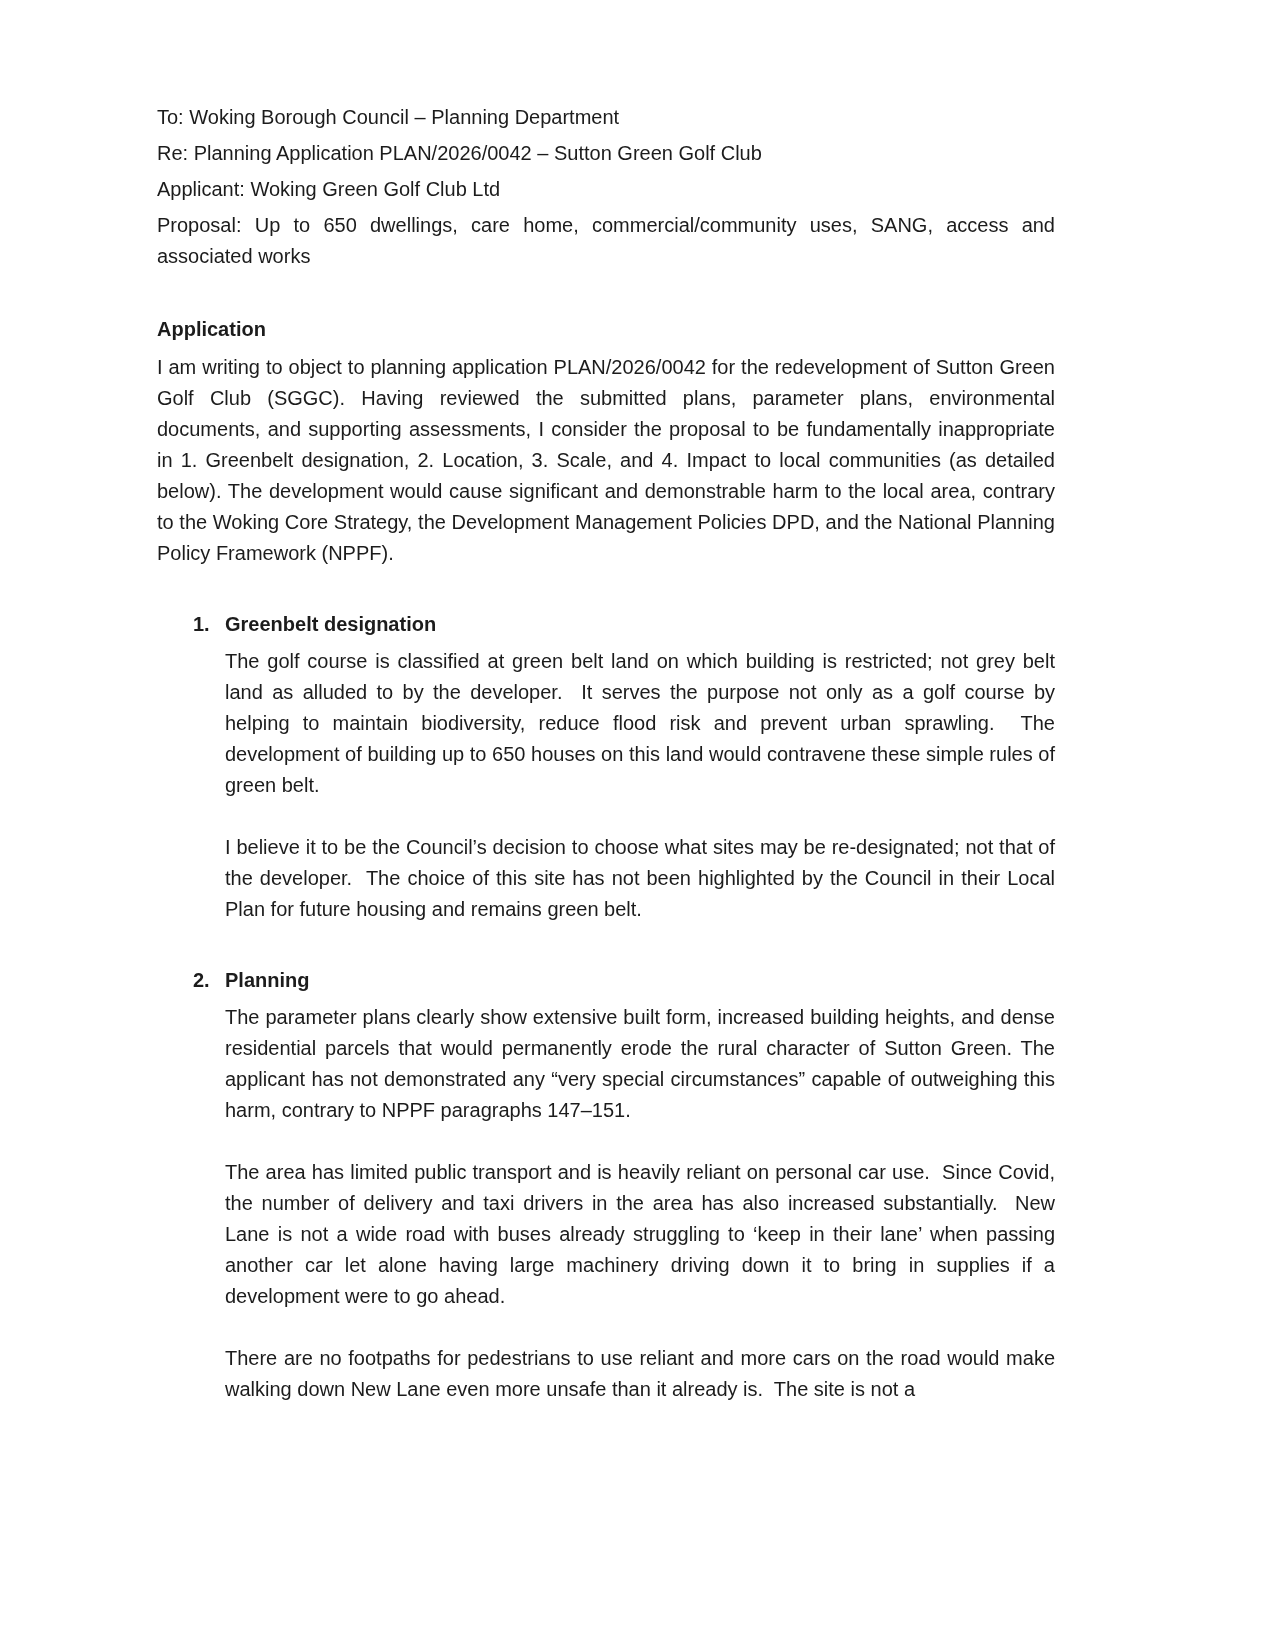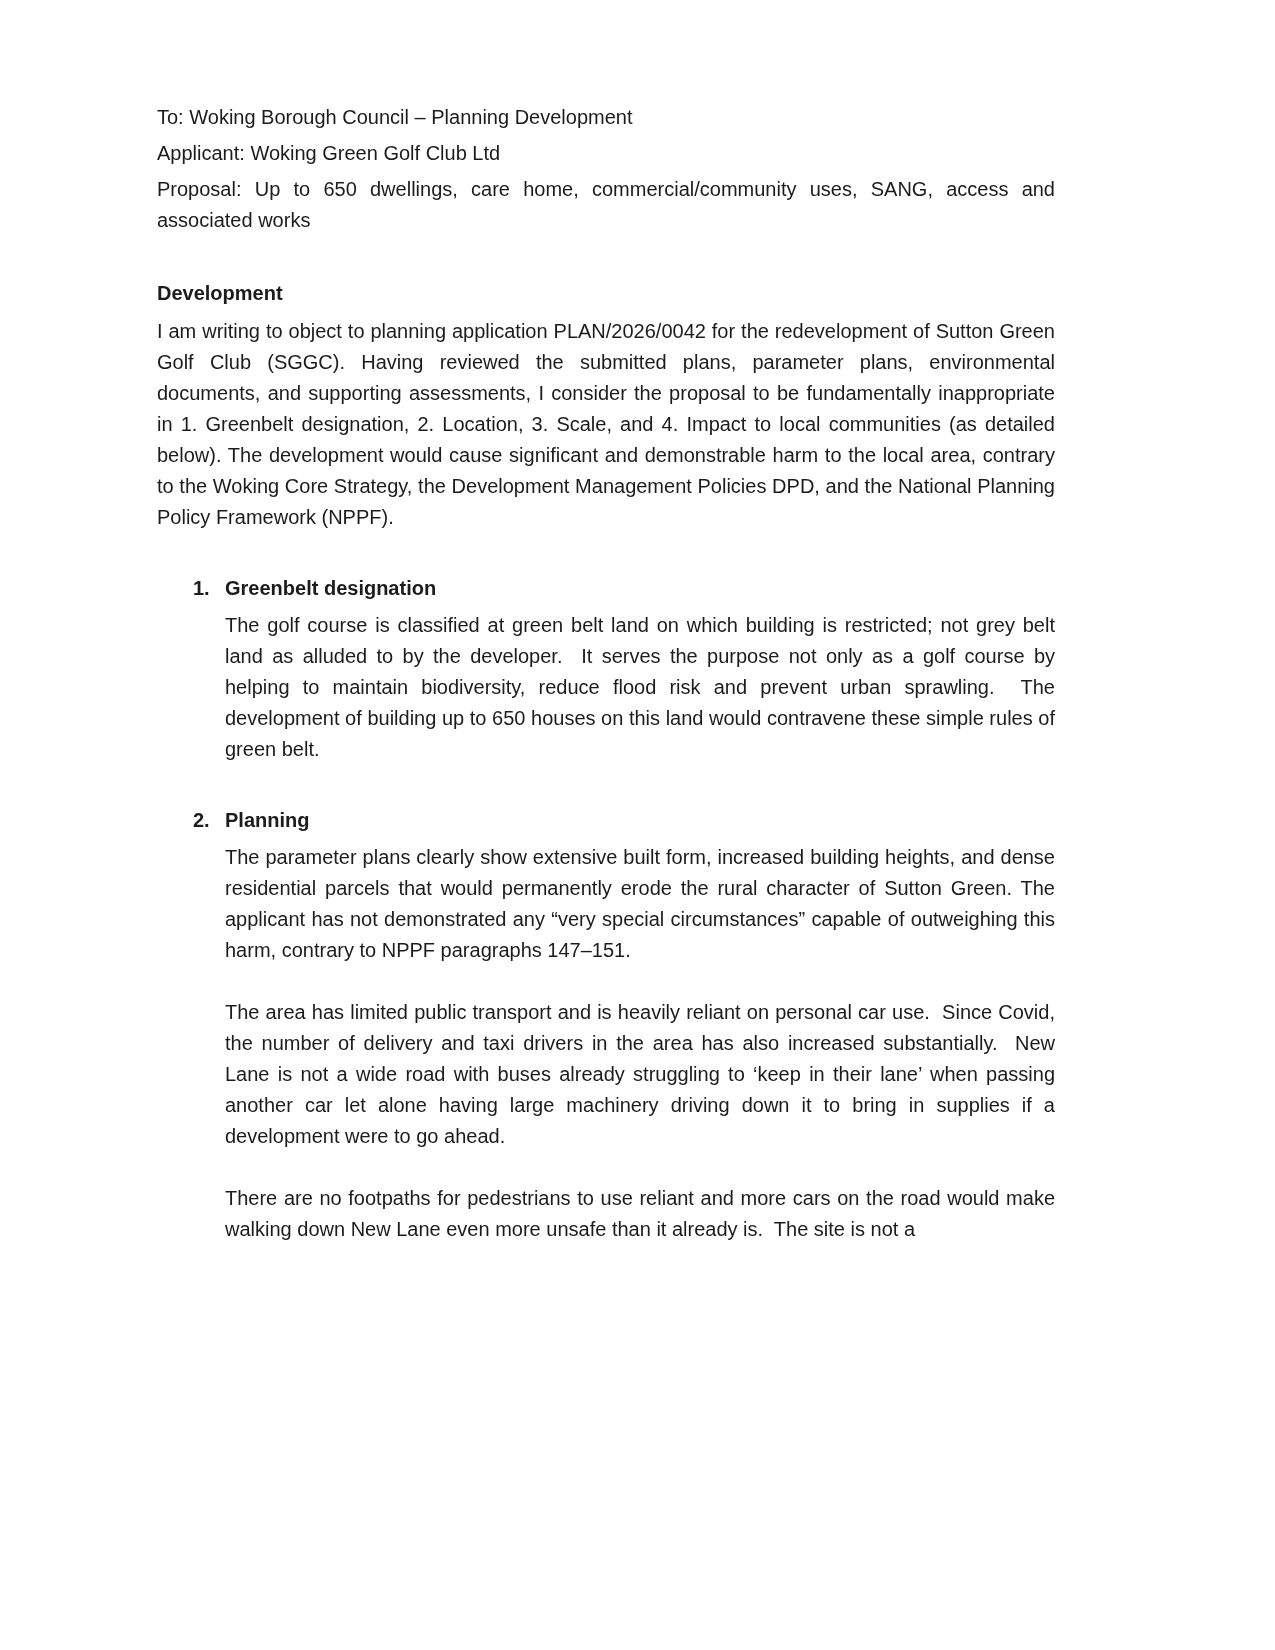--- a/index.html
+++ b/index.html
@@ -64,7 +64,7 @@
 <div class="page doc">
 
   <header class="hdr">
-    <p>To: Woking Borough Council – Planning Development</p>
+    <p>To: Woking Borough Council – Planning Department</p>
     <p>Applicant: Woking Green Golf Club Ltd</p>
     <p class="just">Proposal: Up to 650 dwellings, care home, commercial/community uses, SANG, access and associated works</p>
   </header>

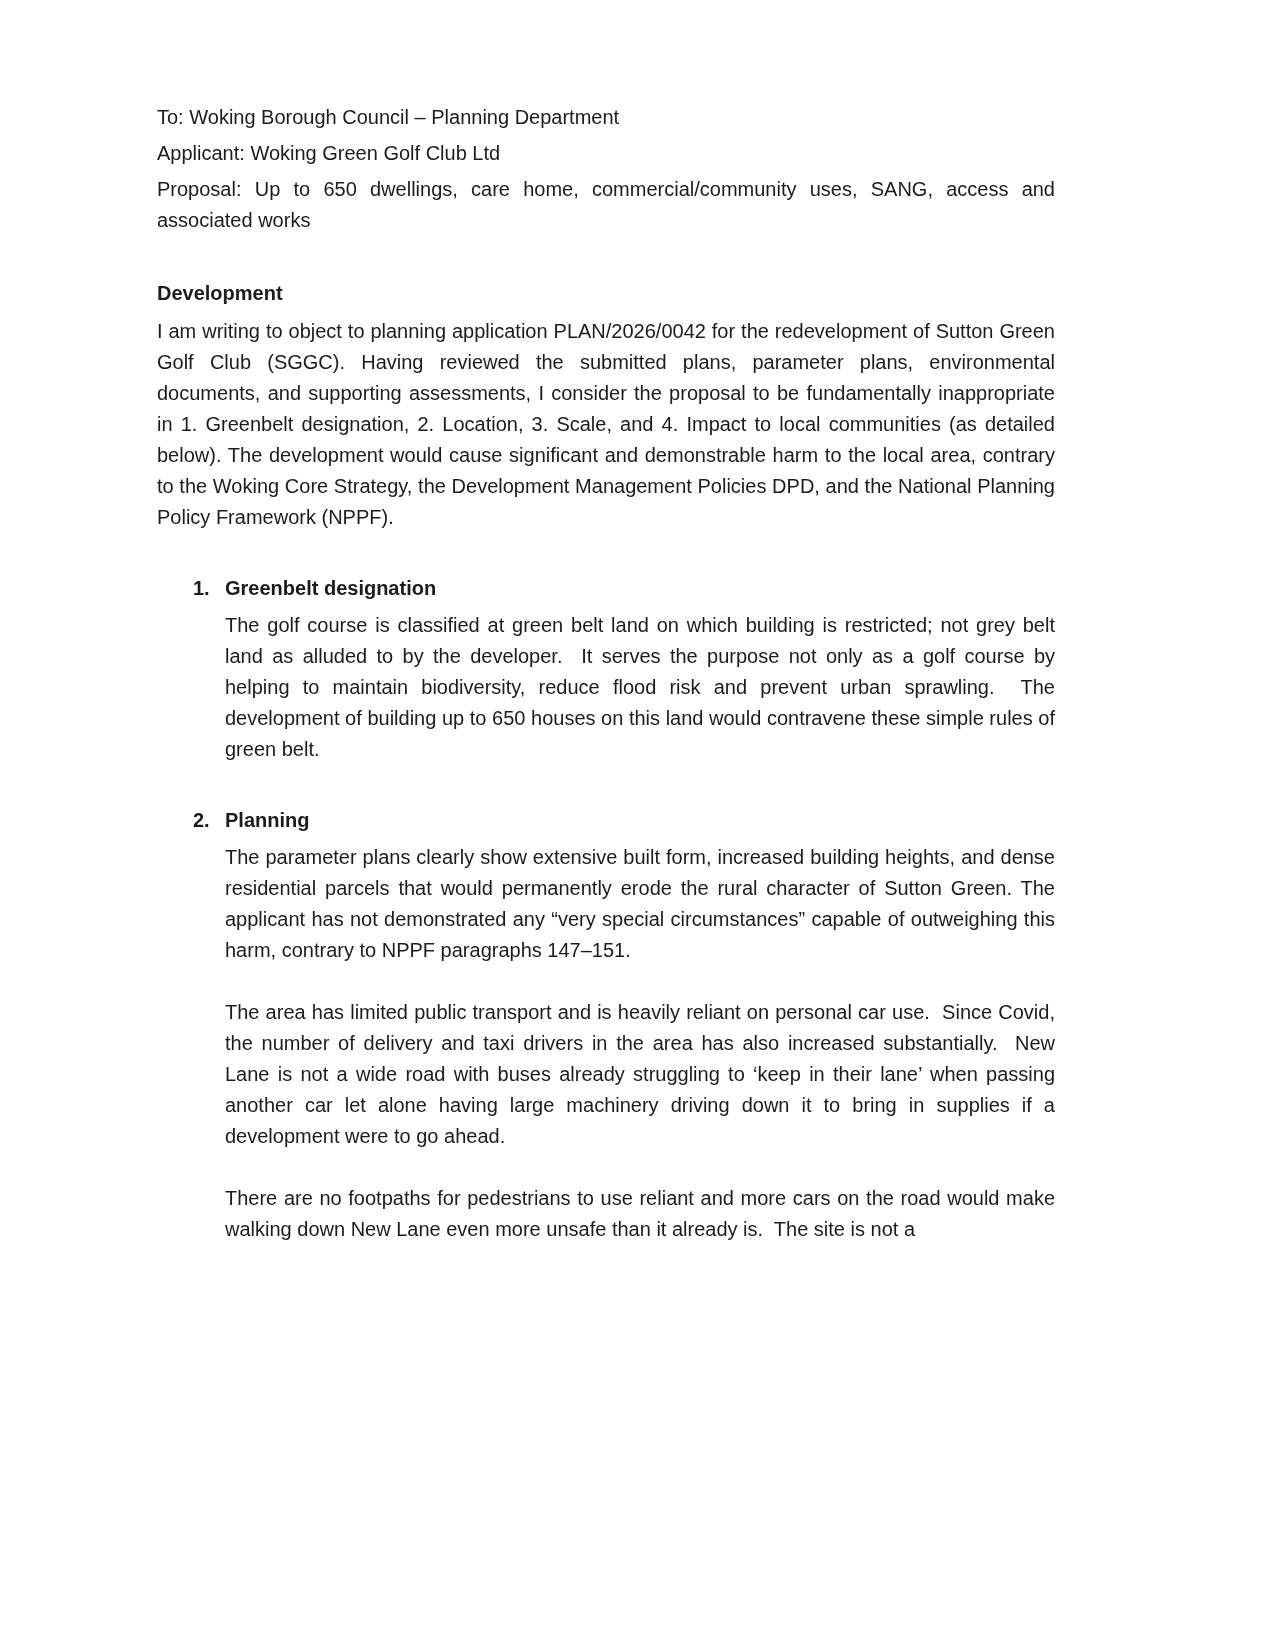--- a/index.html
+++ b/index.html
@@ -65,6 +65,7 @@
 
   <header class="hdr">
     <p>To: Woking Borough Council – Planning Department</p>
+    <p>Re: Planning Application PLAN/2026/0042 – Sutton Green Golf Club</p>
     <p>Applicant: Woking Green Golf Club Ltd</p>
     <p class="just">Proposal: Up to 650 dwellings, care home, commercial/community uses, SANG, access and associated works</p>
   </header>

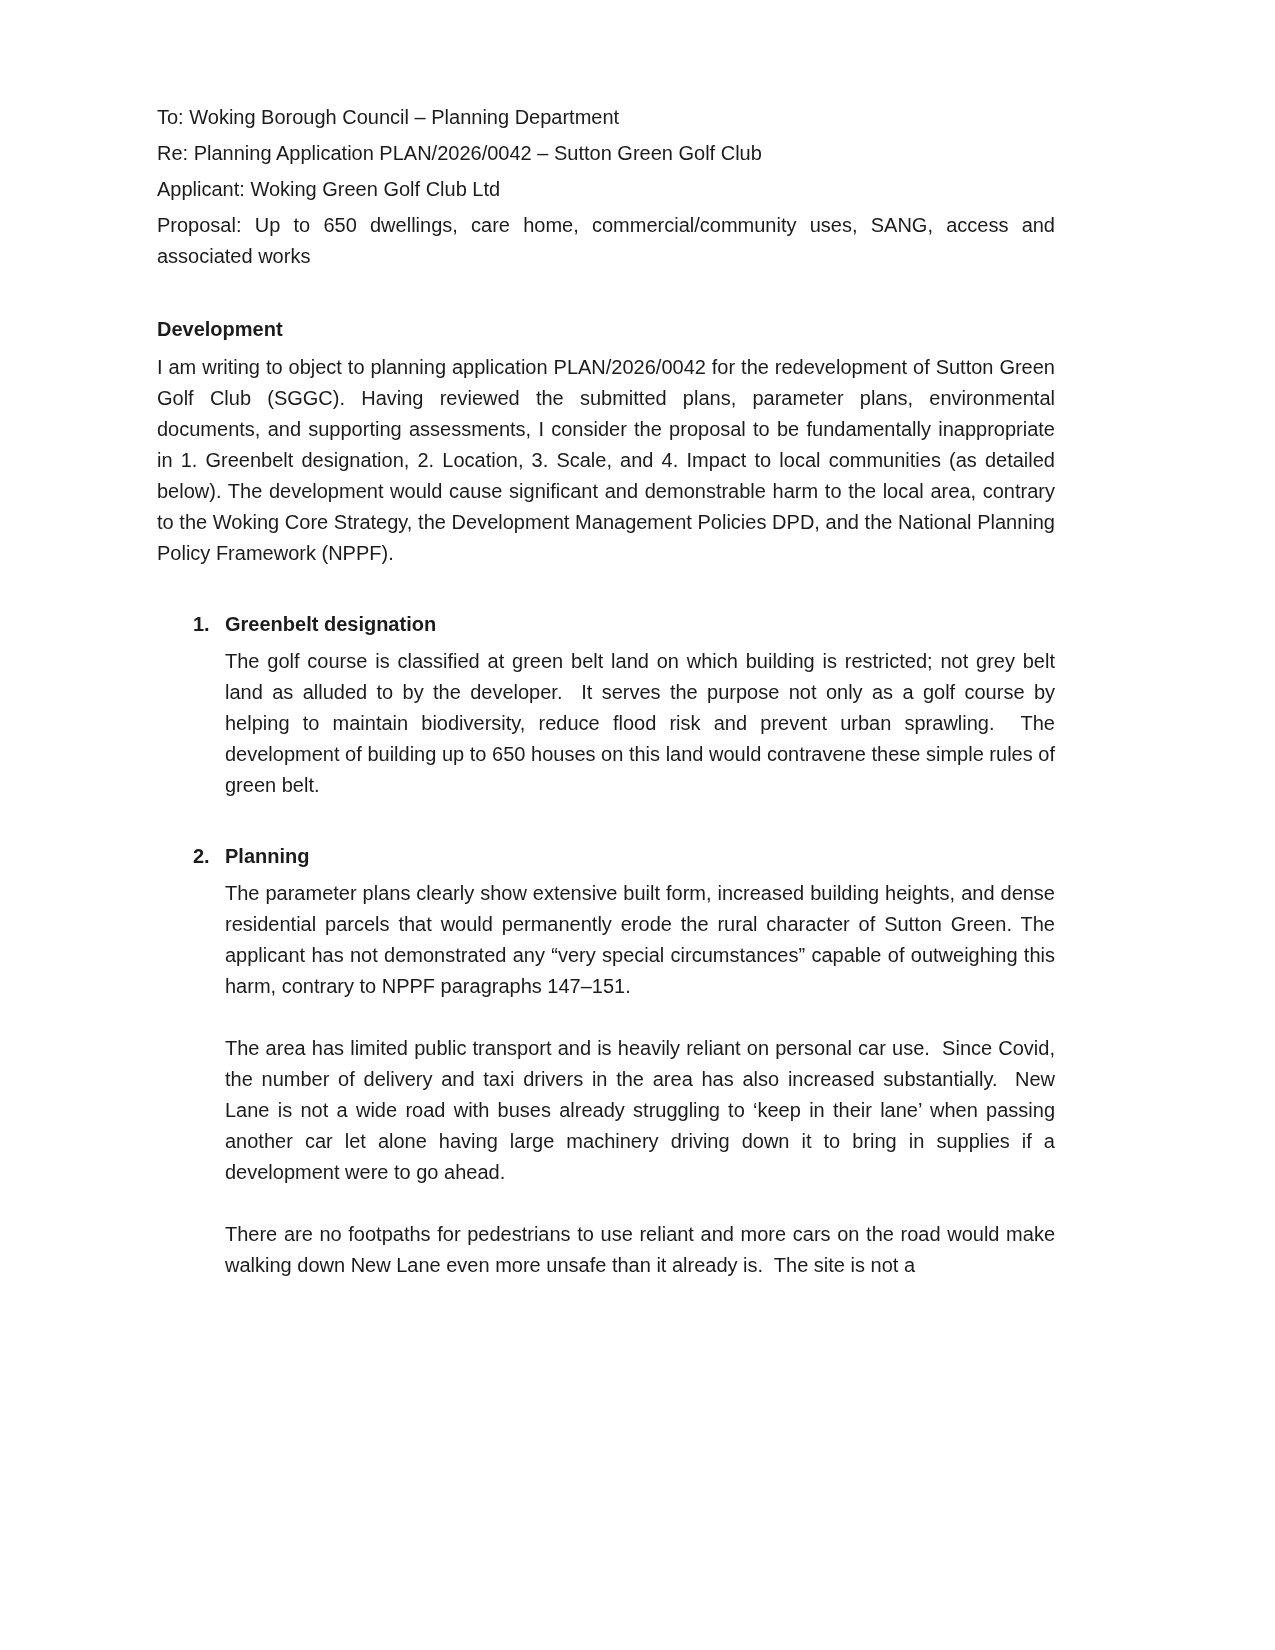--- a/index.html
+++ b/index.html
@@ -71,7 +71,7 @@
   </header>
 
   <section class="section-gap">
-    <h2 class="doc-heading">Development</h2>
+    <h2 class="doc-heading">Application</h2>
     <p class="just">I am writing to object to planning application PLAN/2026/0042 for the redevelopment of Sutton Green Golf Club (SGGC). Having reviewed the submitted plans, parameter plans, environmental documents, and supporting assessments, I consider the proposal to be fundamentally inappropriate in 1. Greenbelt designation, 2. Location, 3. Scale, and 4. Impact to local communities (as detailed below). The development would cause significant and demonstrable harm to the local area, contrary to the Woking Core Strategy, the Development Management Policies DPD, and the National Planning Policy Framework (NPPF).</p>
   </section>
 

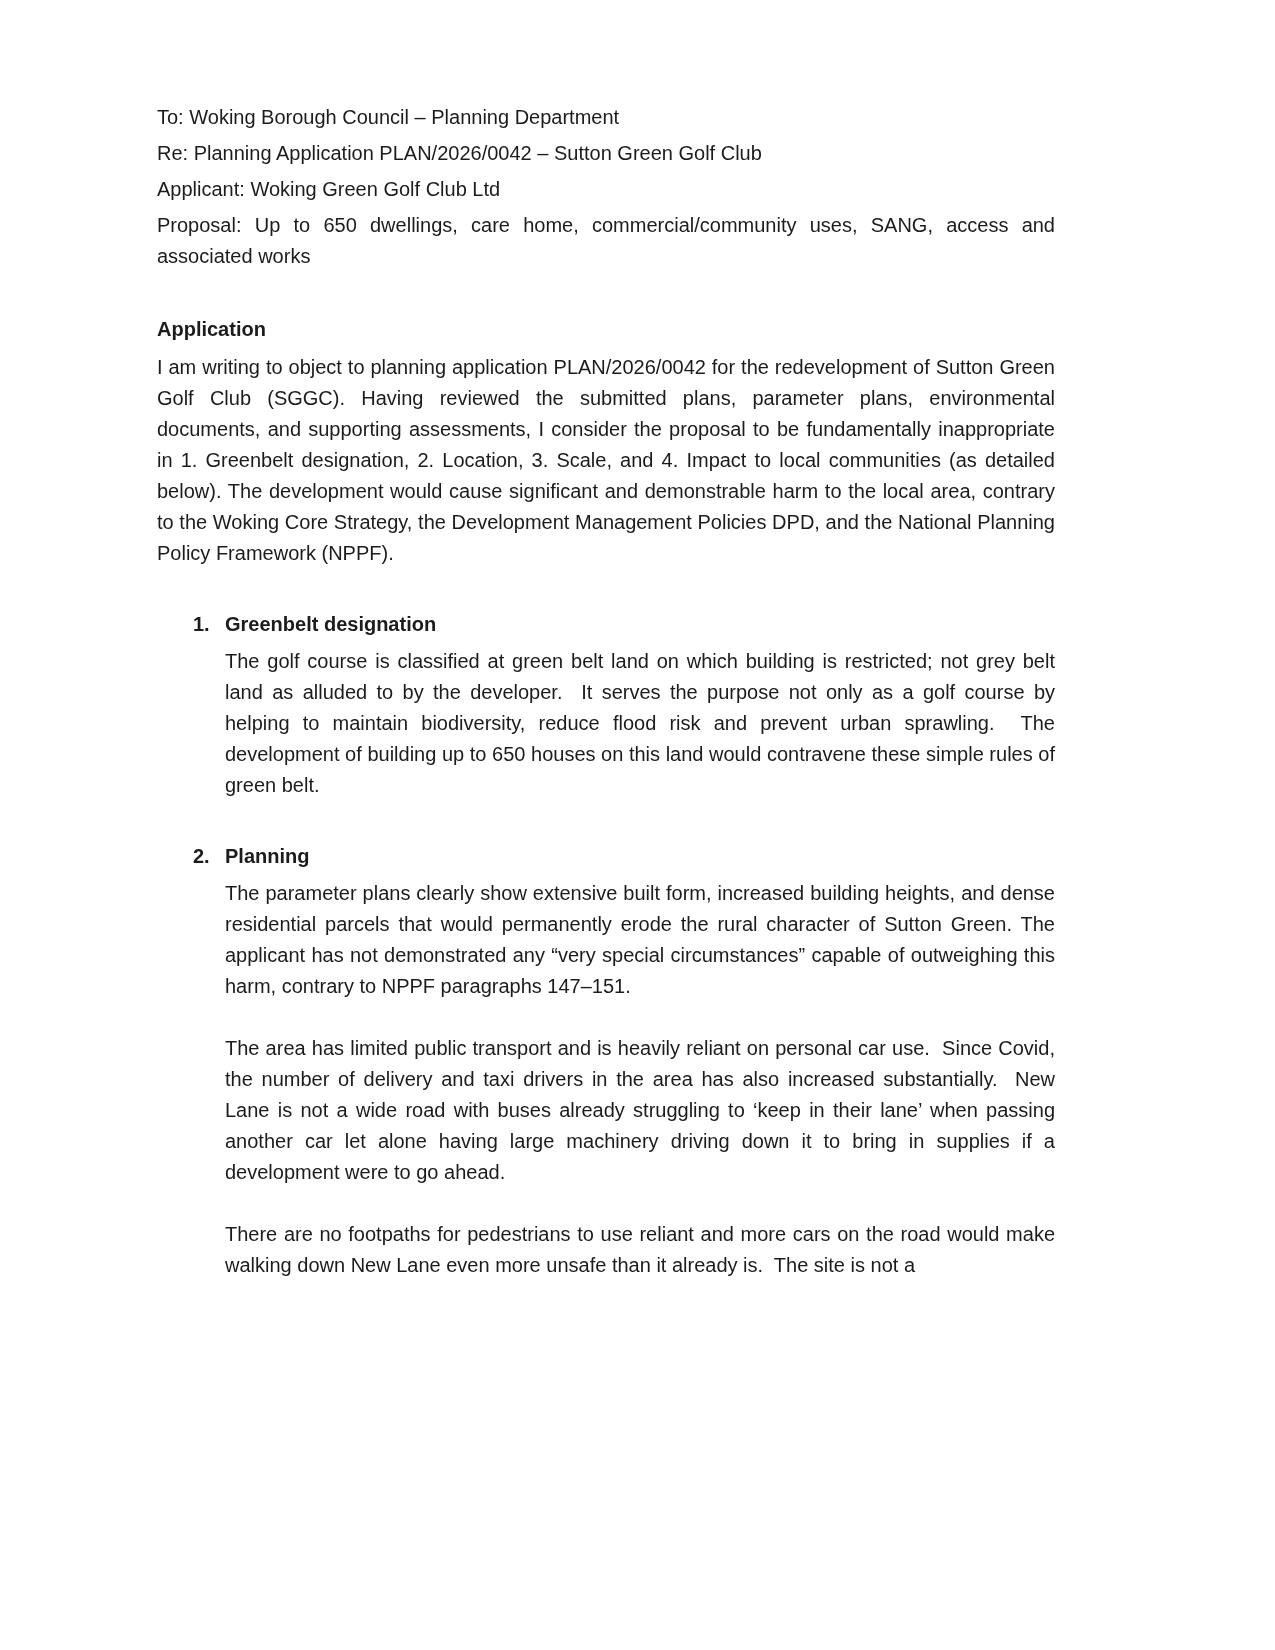--- a/index.html
+++ b/index.html
@@ -82,6 +82,7 @@
         <span class="num">1.</span><span>Greenbelt designation</span>
       </div>
       <p class="just item-para">The golf course is classified at green belt land on which building is restricted; not grey belt land as alluded to by the developer.  It serves the purpose not only as a golf course by helping to maintain biodiversity, reduce flood risk and prevent urban sprawling.  The development of building up to 650 houses on this land would contravene these simple rules of green belt.</p>
+      <p class="just item-para">I believe it to be the Council’s decision to choose what sites may be re-designated; not that of the developer.  The choice of this site has not been highlighted by the Council in their Local Plan for future housing and remains green belt.</p>
     </div>
 
     <div class="list-item">

